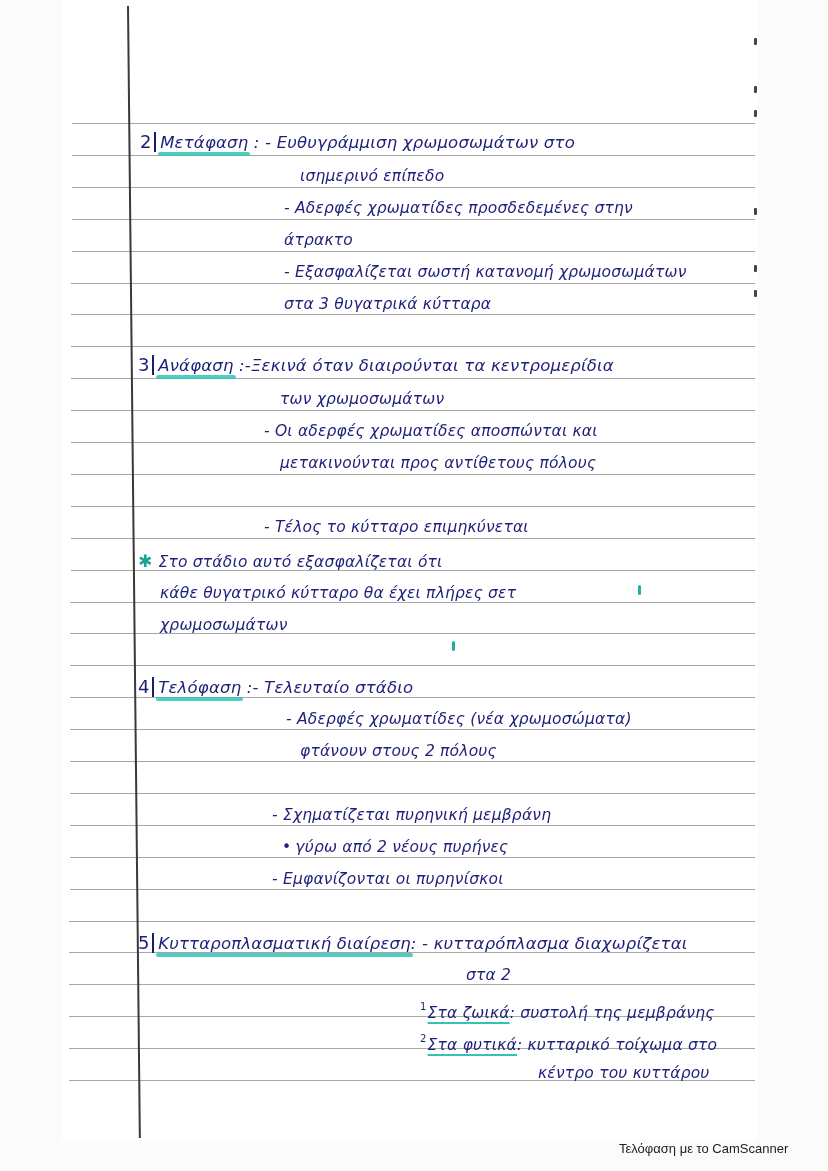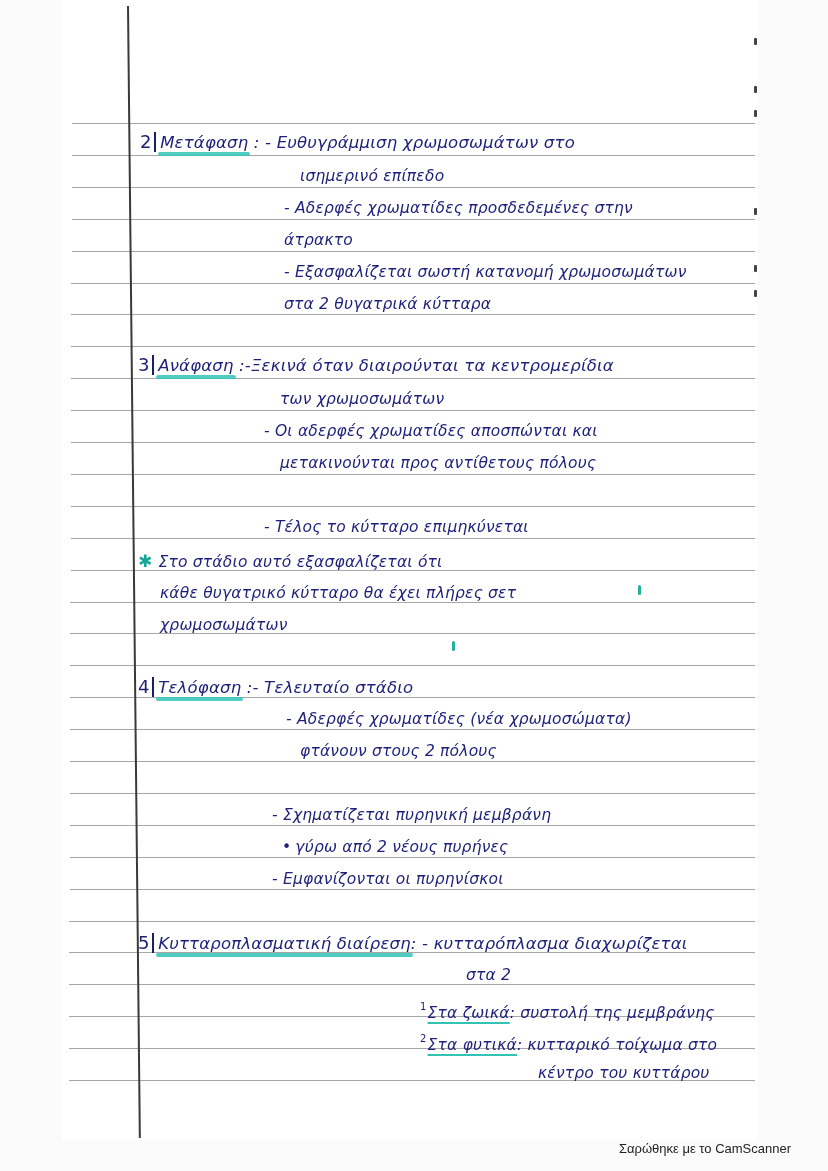--- a/index.html
+++ b/index.html
@@ -105,7 +105,7 @@
   <div class="line-text" style="left:284px; top:198px;">- Αδερφές χρωματίδες προσδεδεμένες στην</div>
   <div class="line-text" style="left:284px; top:230px;">άτρακτο</div>
   <div class="line-text" style="left:284px; top:262px;">- Εξασφαλίζεται σωστή κατανομή χρωμοσωμάτων</div>
-  <div class="line-text" style="left:284px; top:294px;">στα 2 θυγατρικά κύτταρα</div>
+  <div class="line-text" style="left:284px; top:294px;">στα 3 θυγατρικά κύτταρα</div>
 
   <div class="line-text heading" style="left:138px; top:355px;">
     <span class="num">3</span><span class="bar"></span><span class="hl">Ανάφαση</span>

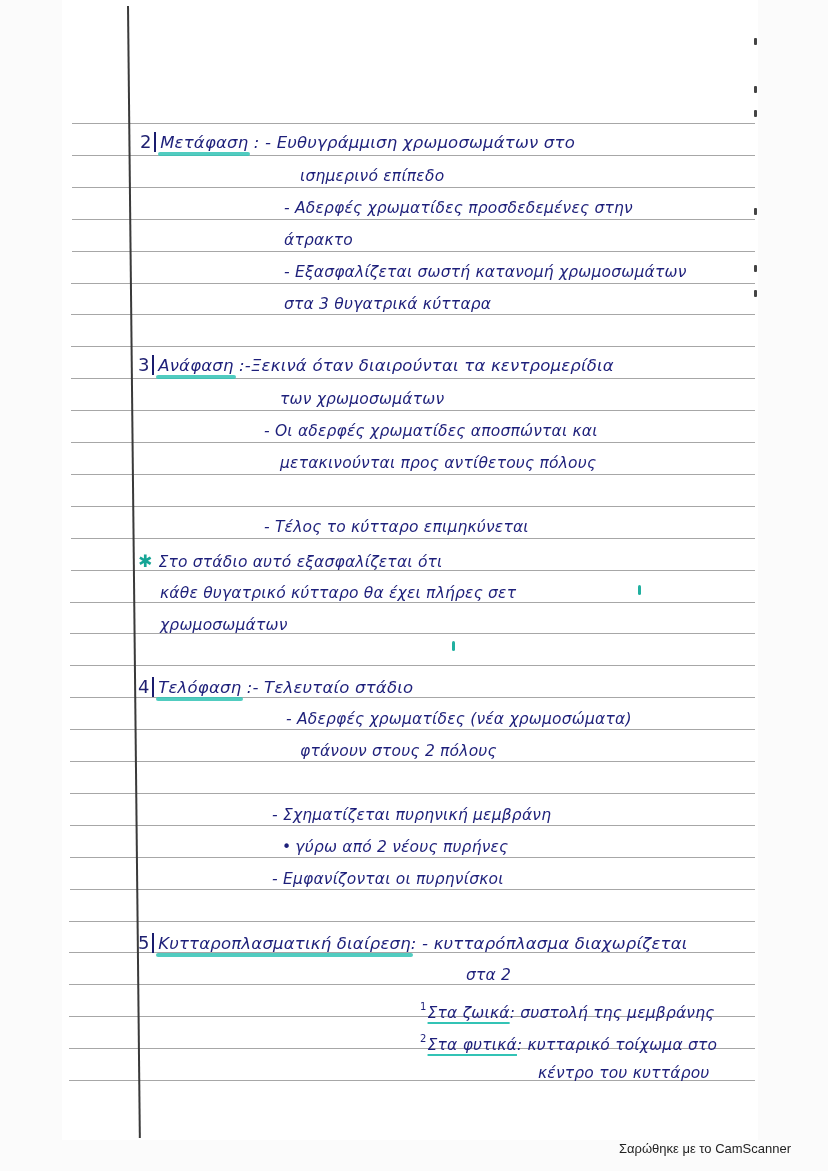--- a/index.html
+++ b/index.html
@@ -156,7 +156,7 @@
   <div class="hole" style="top:265px;"></div>
   <div class="hole" style="top:290px;"></div>
 
-  <div class="footer">Σαρώθηκε με το CamScanner</div>
+  <div class="footer">Τελόφαση με το CamScanner</div>
 </div>
 
 </body></html>

